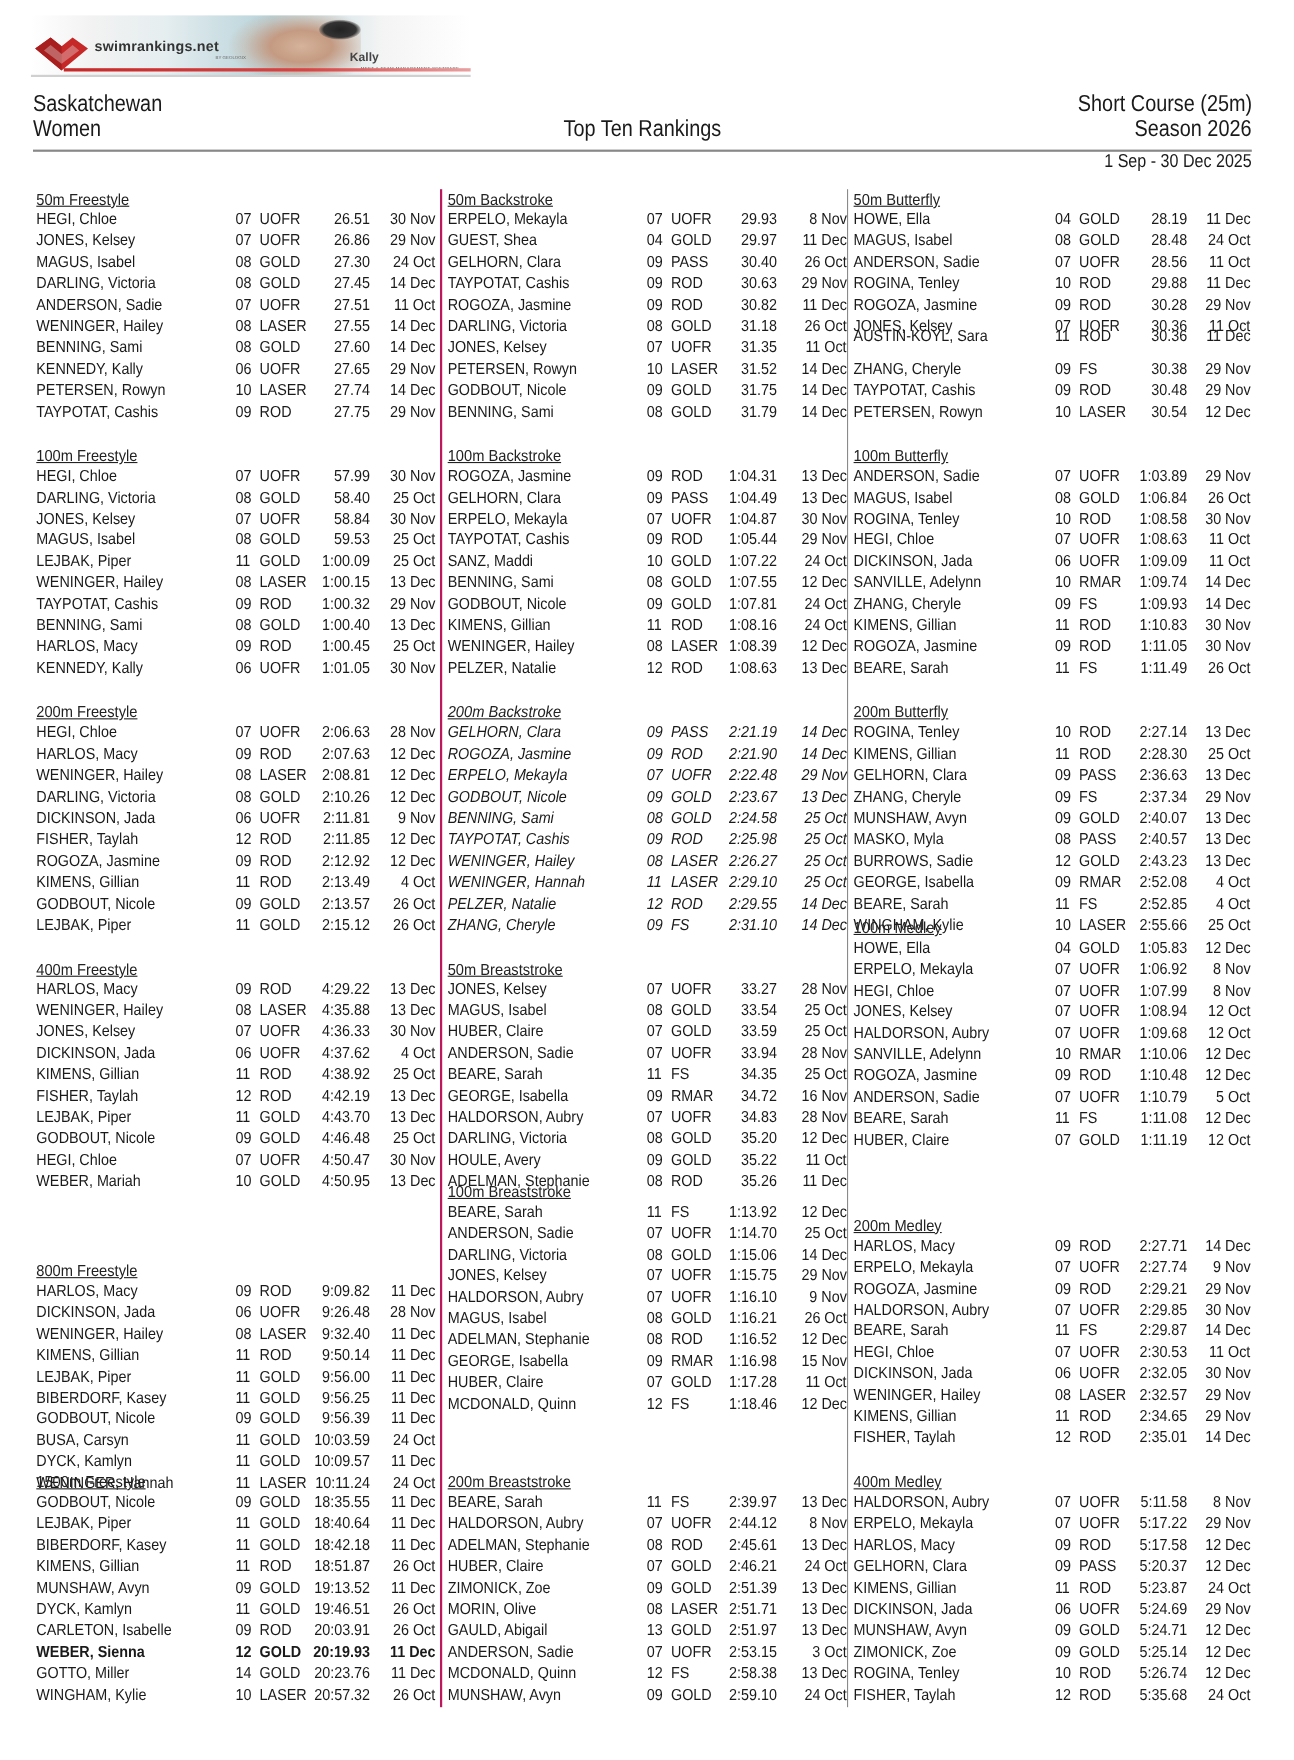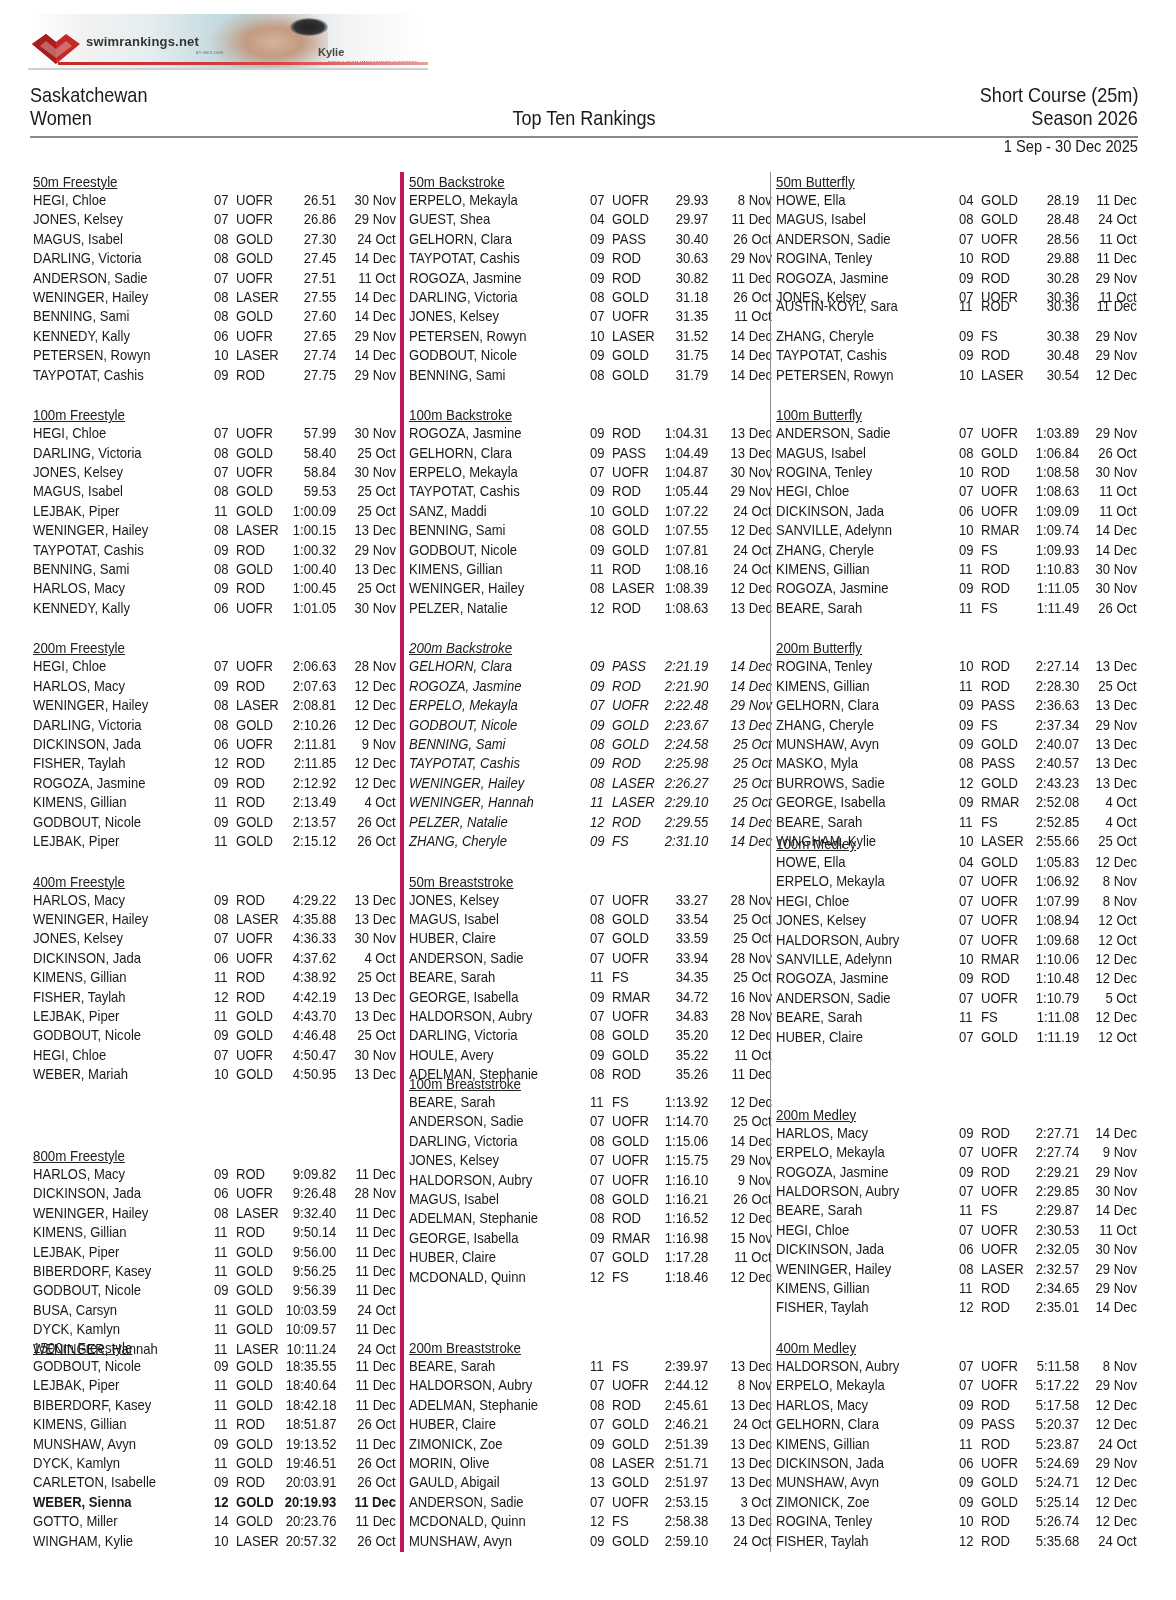--- a/index.html
+++ b/index.html
@@ -89,7 +89,7 @@
   </svg>
   <div class="brand">swimrankings.net</div>
   <div class="brand-sub">BY GEOLOGIX</div>
-  <div class="splash">Kylie</div>
+  <div class="splash">Kally</div>
   <div class="splash-sub">MEET &amp; TEAM MANAGEMENT SOFTWARE</div>
   <div class="bar"></div>
   <div class="bar2"></div>

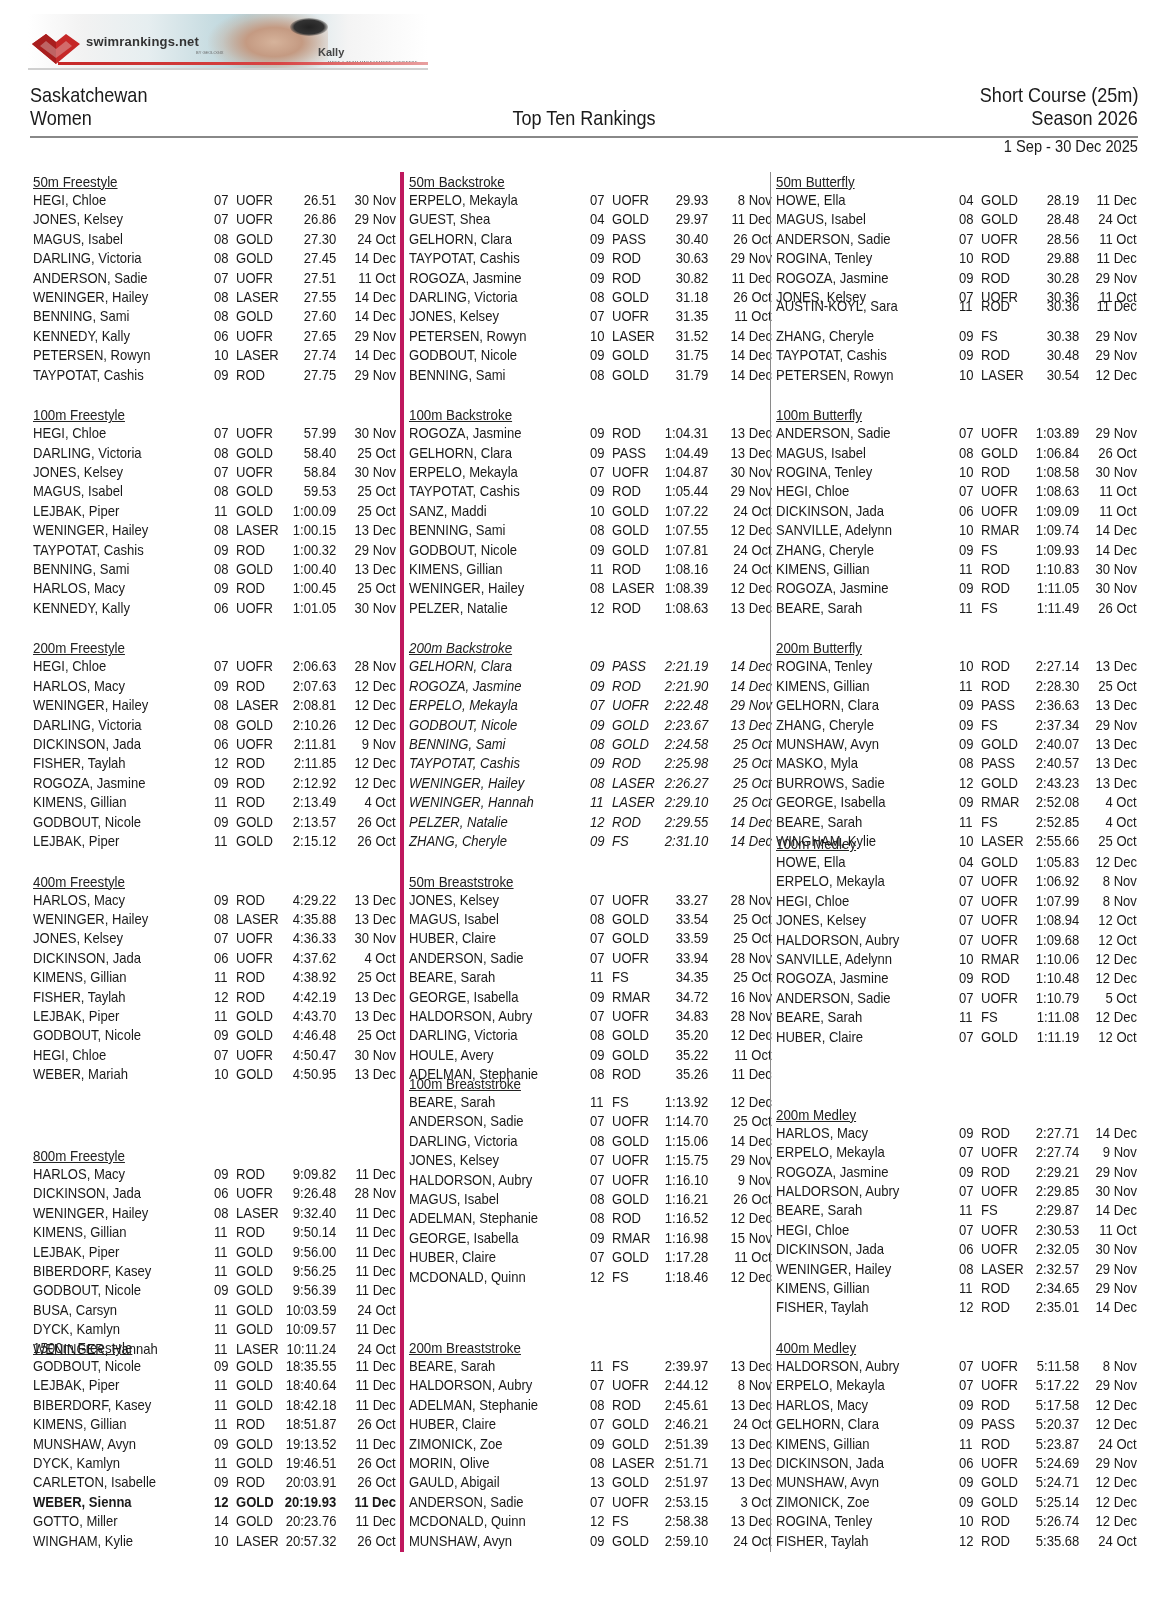--- a/index.html
+++ b/index.html
@@ -54,7 +54,7 @@
 
   .col { position: absolute; top: 172px; height: 1380px; }
   .col.c1 { left: 30px; width: 368px; }
-  .col.c2 { left: 400px; width: 370px; border-left: 4px solid #be185d; }
+  .col.c2 { left: 400px; width: 370px; border-left: 2px solid #be185d; }
   .col.c3 { left: 770px; width: 370px; border-left: 1px solid #8a8a8a; }
 
   .event { position: absolute; left: 0; width: 100%; }

